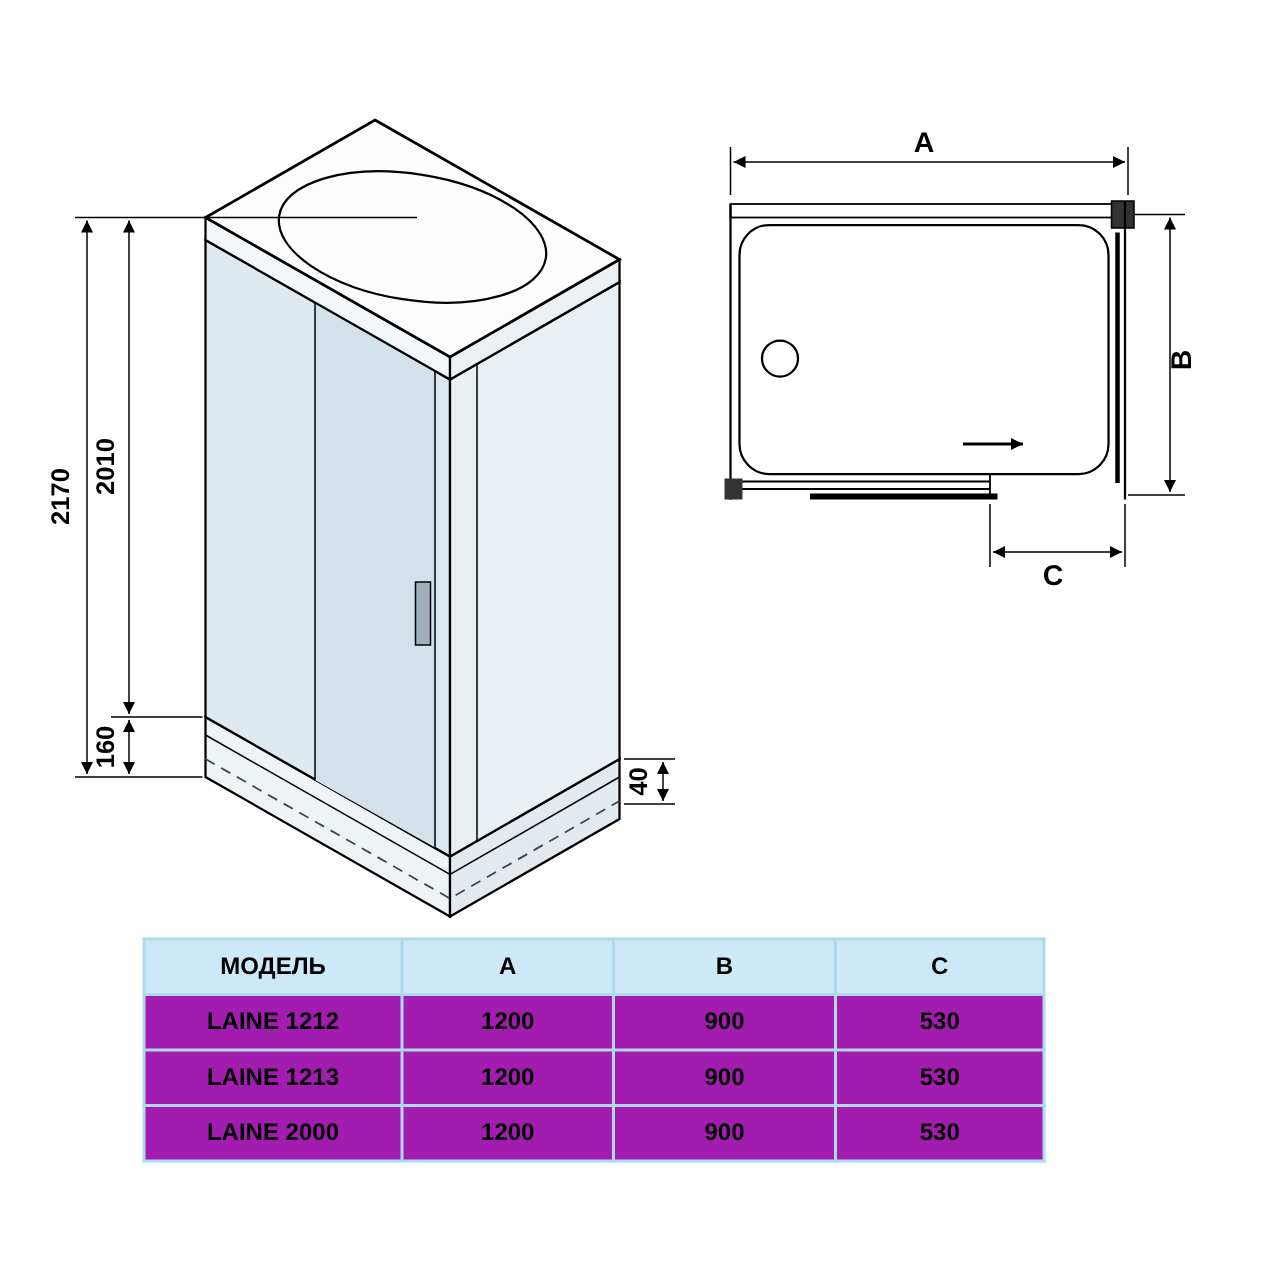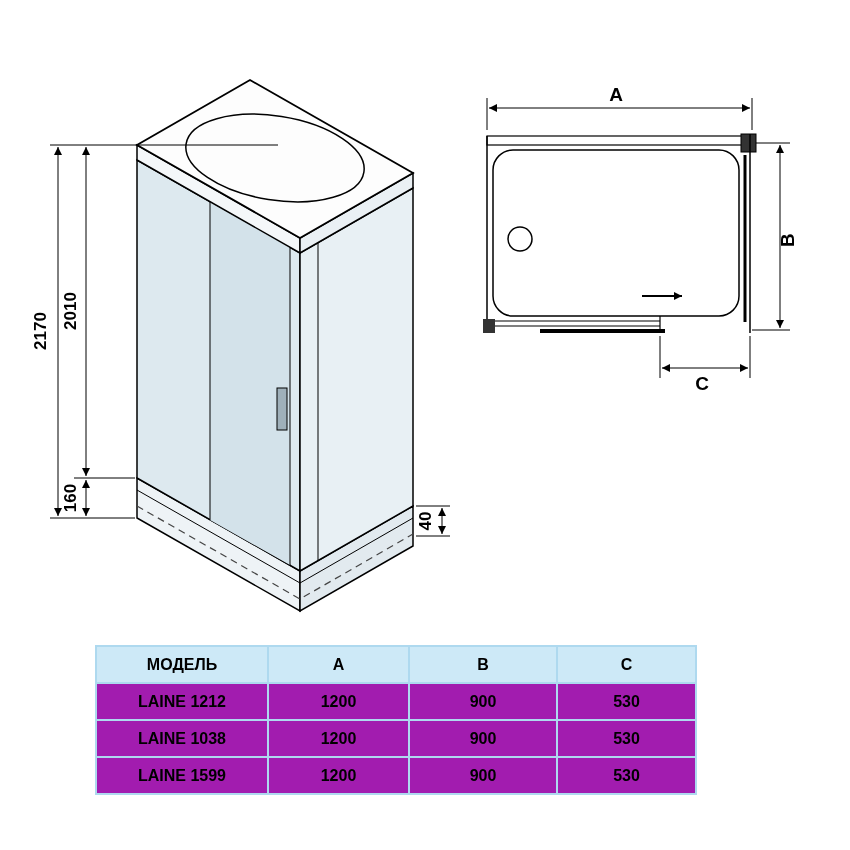--- a/index.html
+++ b/index.html
@@ -19,7 +19,7 @@
   .dim-label { font-size: 17px; font-weight: bold; }
   .axis-label { font-size: 19px; font-weight: bold; }
   .models-table {
-    position: absolute; left: 95px; top: 645px; width: 600px;
+    position: absolute; left: 95px; top: 625px; width: 600px;
     border-collapse: collapse; table-layout: fixed;
   }
   .models-table th, .models-table td {

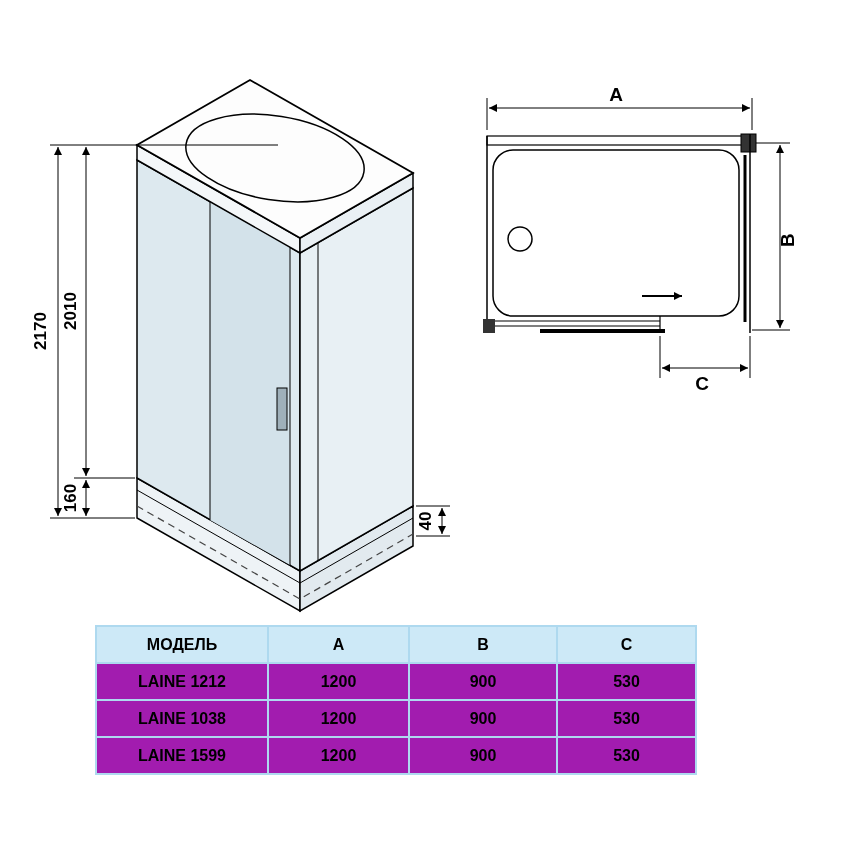--- a/index.html
+++ b/index.html
@@ -139,7 +139,7 @@
         <td>530</td>
       </tr>
       <tr>
-        <td>LAINE 1038</td>
+        <td>LAINE 1213</td>
         <td>1200</td>
         <td>900</td>
         <td>530</td>

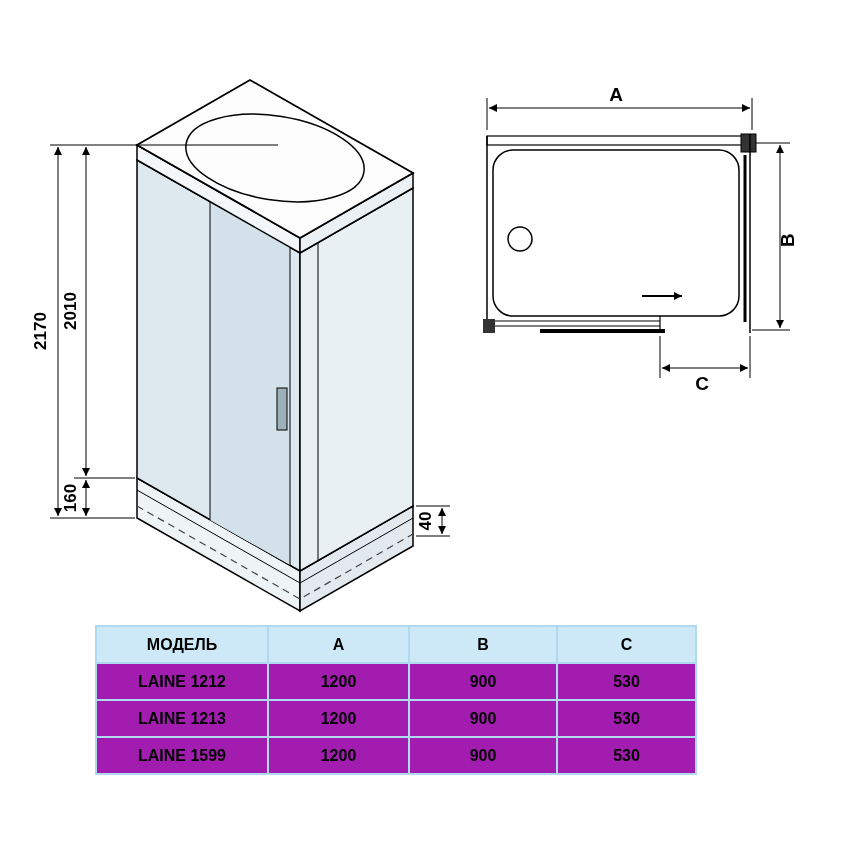--- a/index.html
+++ b/index.html
@@ -145,7 +145,7 @@
         <td>530</td>
       </tr>
       <tr>
-        <td>LAINE 1599</td>
+        <td>LAINE 2000</td>
         <td>1200</td>
         <td>900</td>
         <td>530</td>

